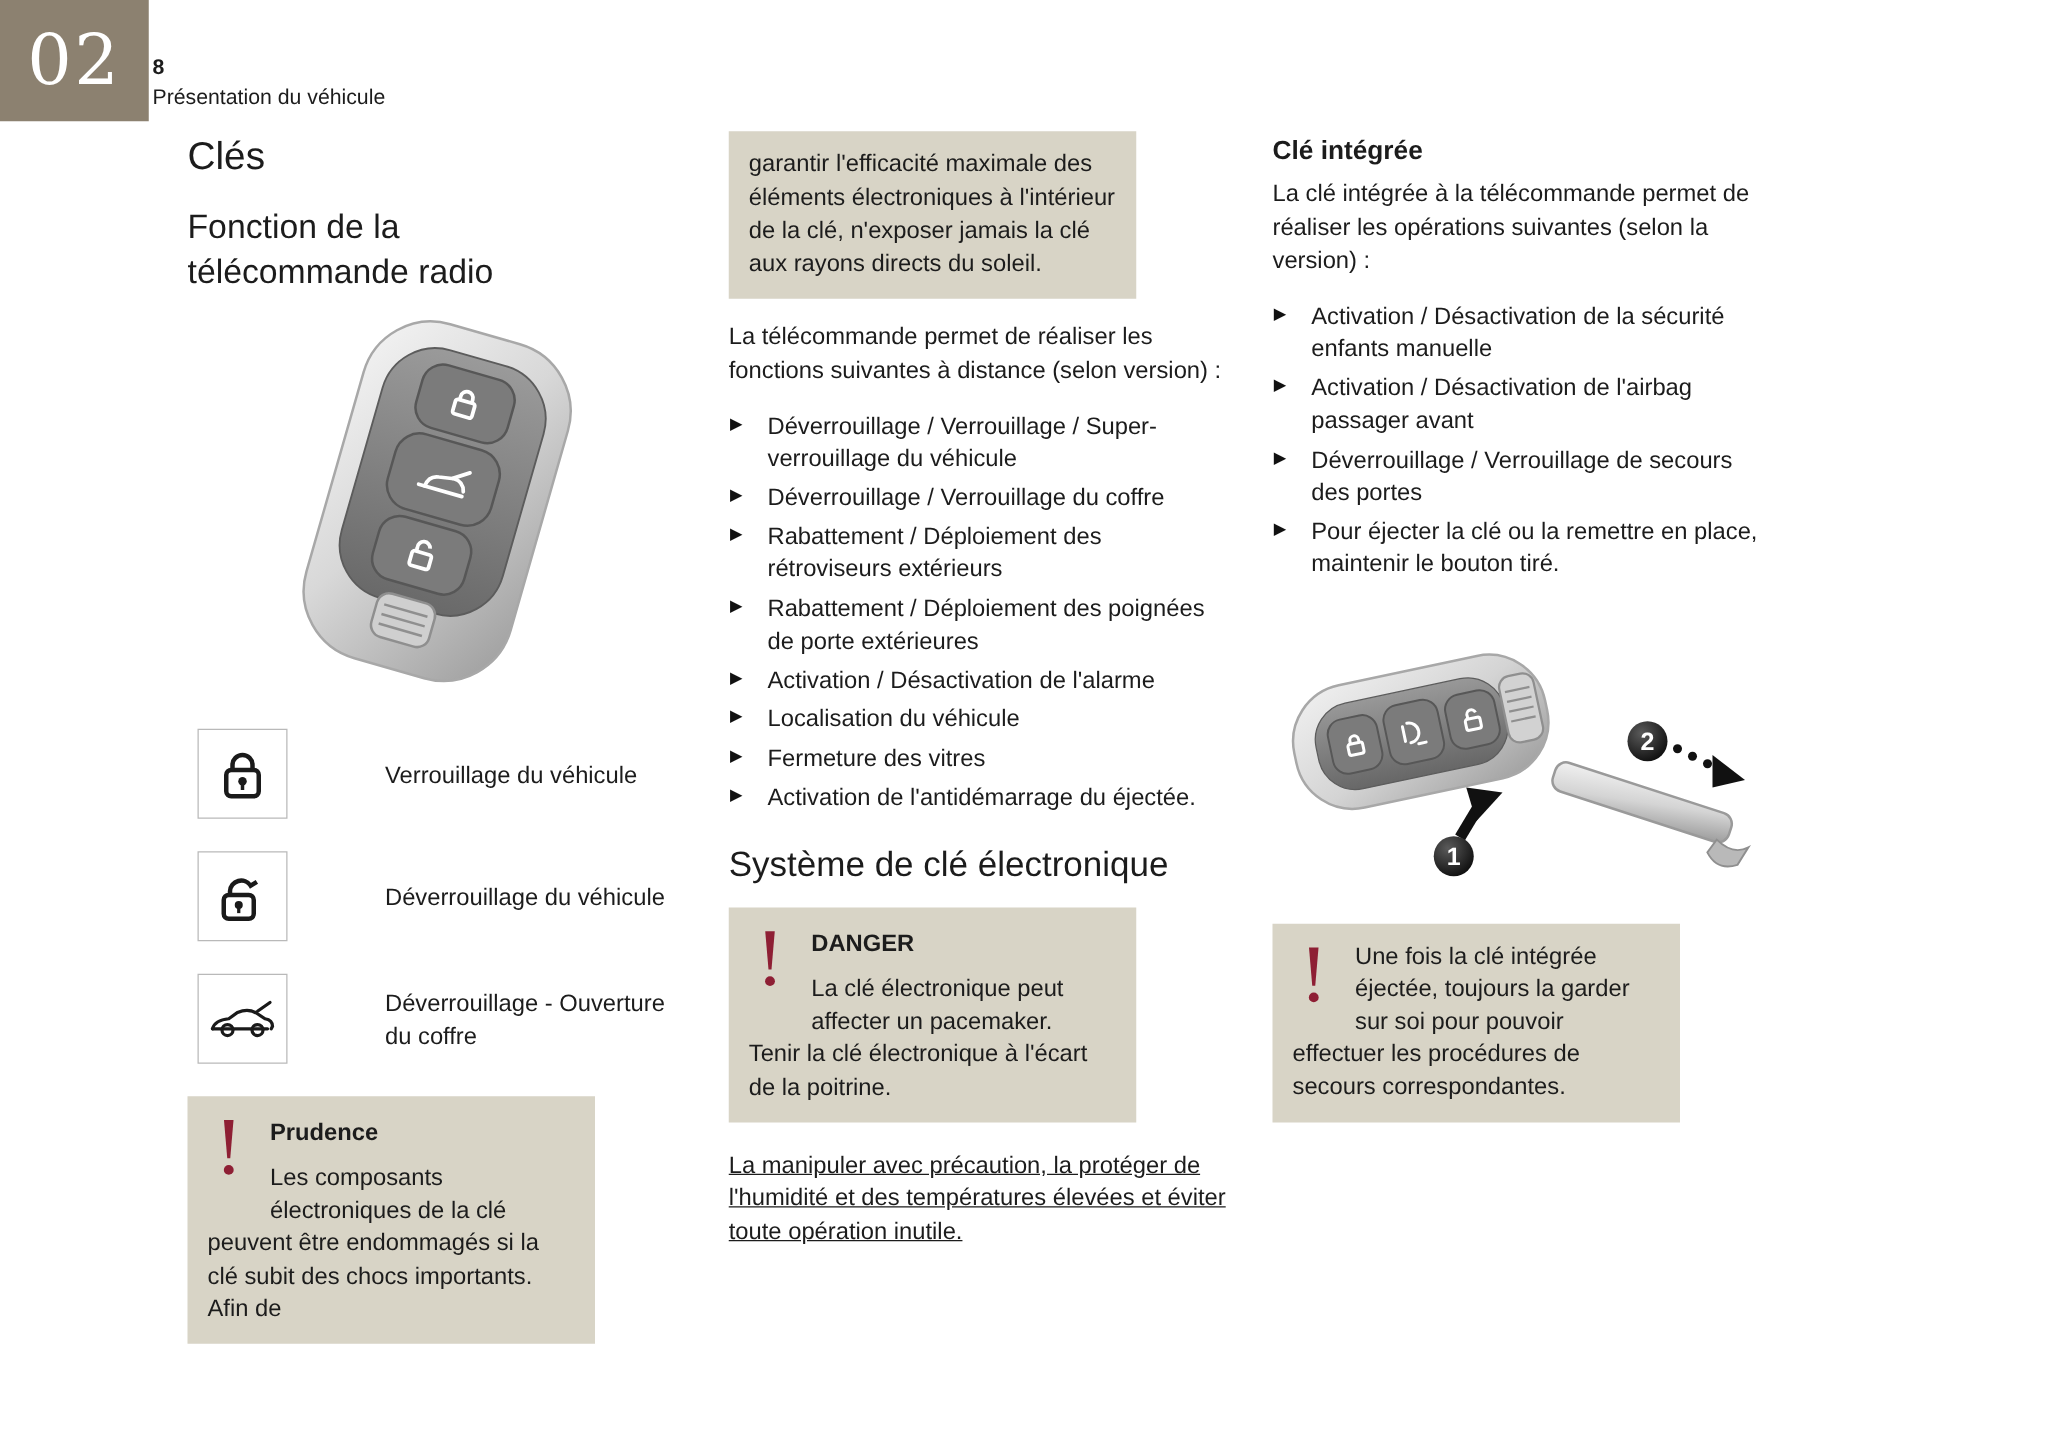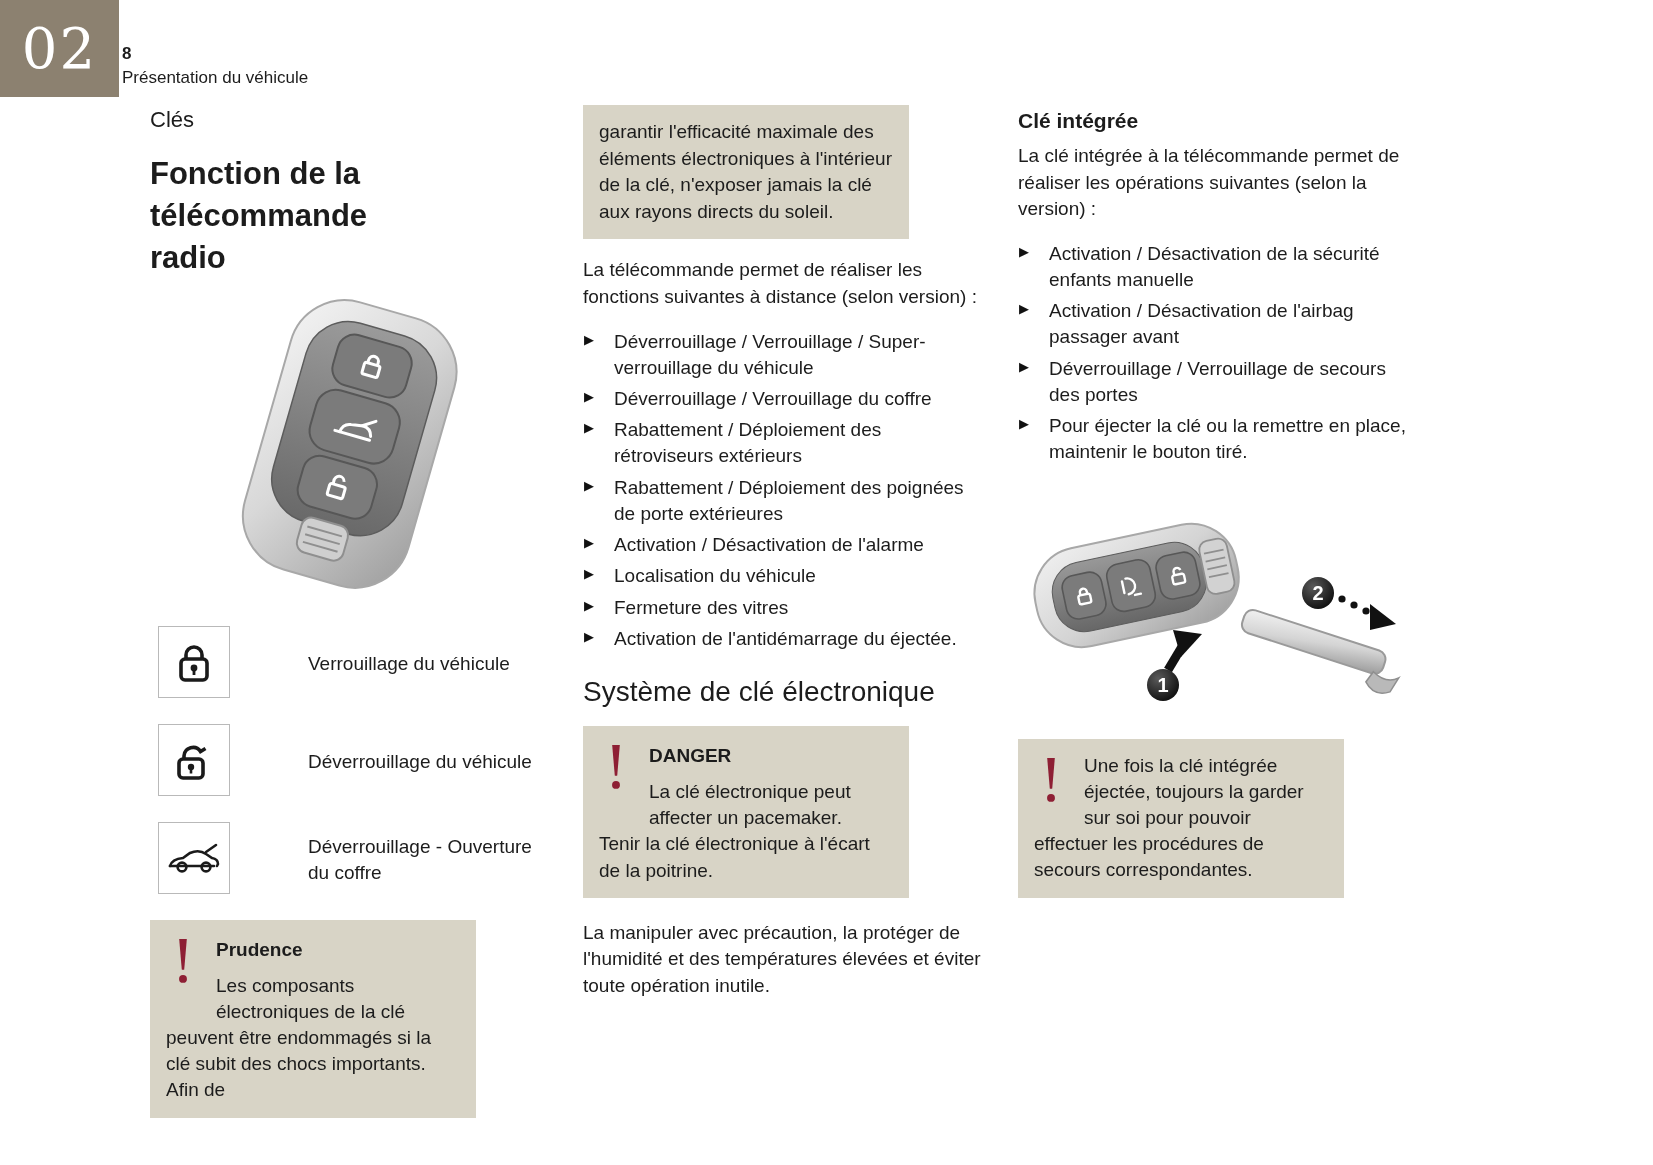--- a/index.html
+++ b/index.html
@@ -25,7 +25,7 @@
   .col-mid   { left:583px; }
   .col-right { left:1018px; }
 
-  h1.page-heading { font-size:22px; font-weight:400; margin:2px 0 20px 0; }
+  h1.page-heading { font-size:31px; font-weight:400; margin:2px 0 20px 0; }
   h2.sub-heading  { font-size:31px; font-weight:700; margin:0 0 14px 0; width:300px; line-height:1.35; }
   h2.section-heading { font-size:28px; font-weight:400; margin:24px 0 18px 0; }
   h3.col-heading { font-size:21px; font-weight:700; margin:4px 0 10px 0; }

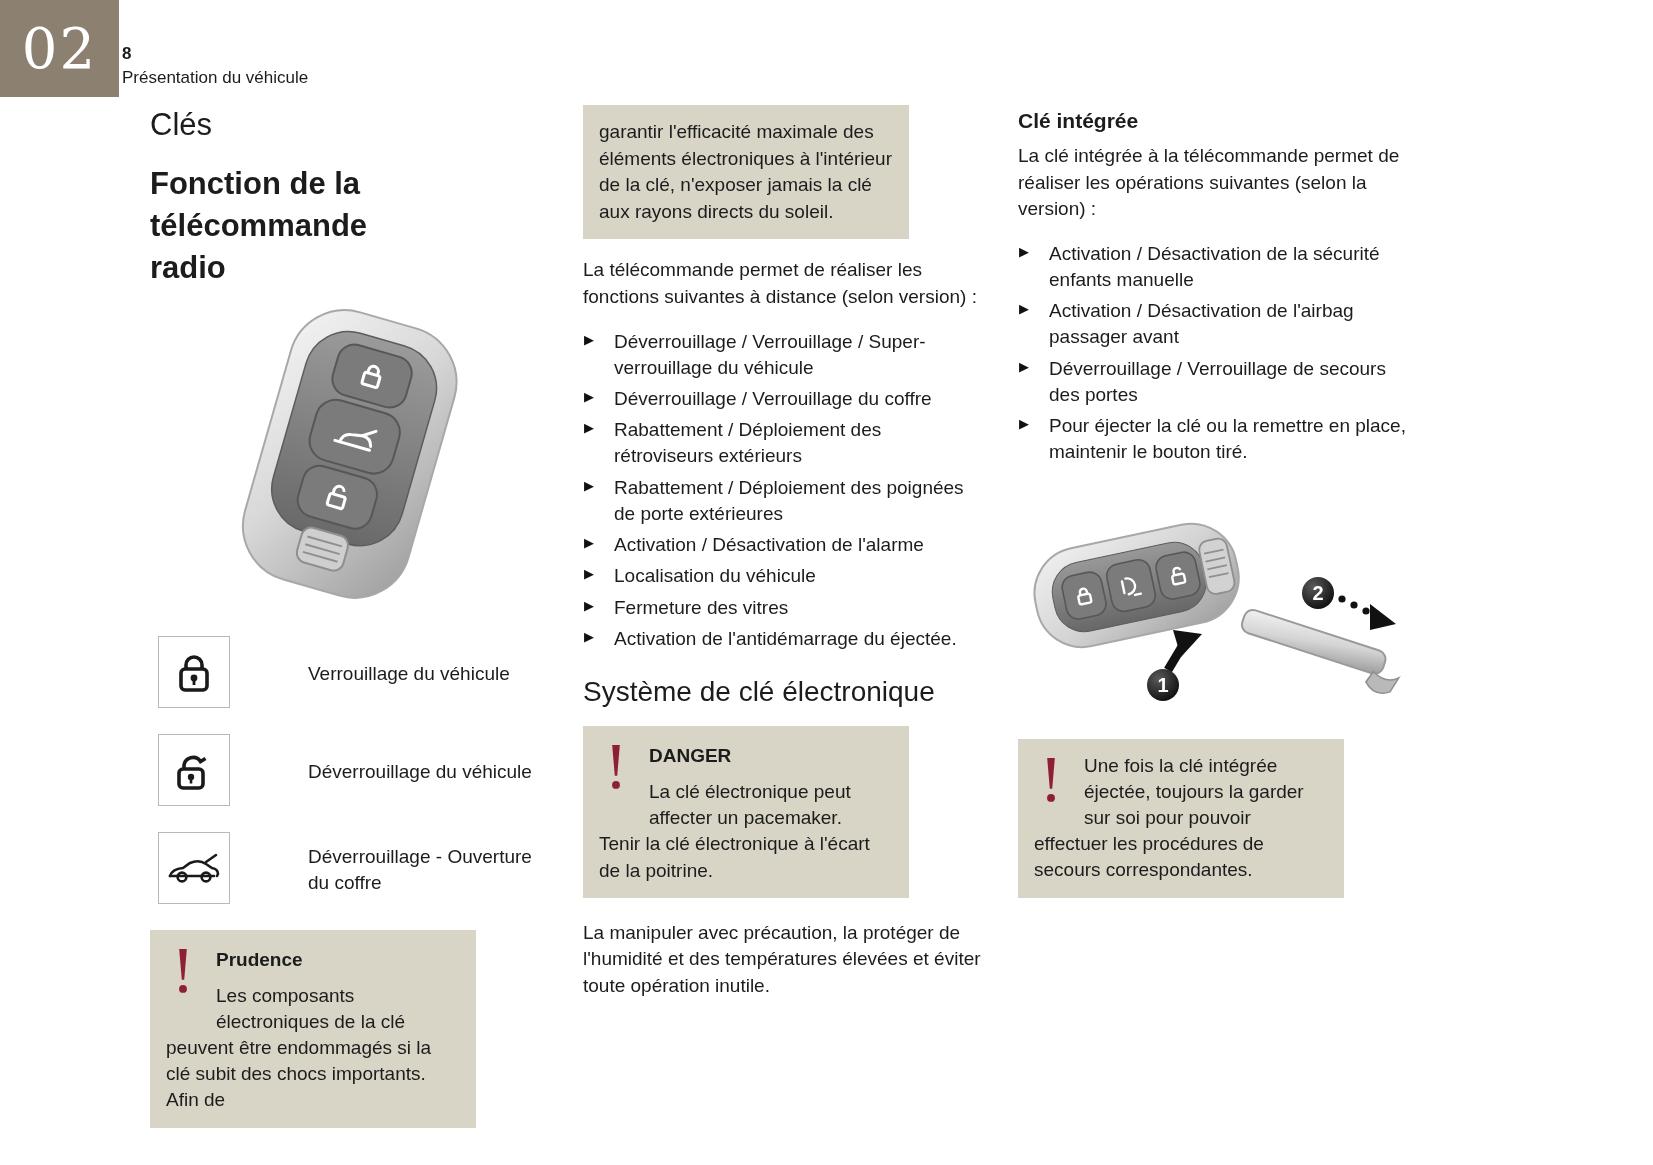--- a/index.html
+++ b/index.html
@@ -26,7 +26,7 @@
   .col-right { left:1018px; }
 
   h1.page-heading { font-size:31px; font-weight:400; margin:2px 0 20px 0; }
-  h2.sub-heading  { font-size:31px; font-weight:700; margin:0 0 14px 0; width:300px; line-height:1.35; }
+  h2.sub-heading  { font-size:27px; font-weight:400; margin:0 0 14px 0; width:300px; line-height:1.35; }
   h2.section-heading { font-size:28px; font-weight:400; margin:24px 0 18px 0; }
   h3.col-heading { font-size:21px; font-weight:700; margin:4px 0 10px 0; }
 

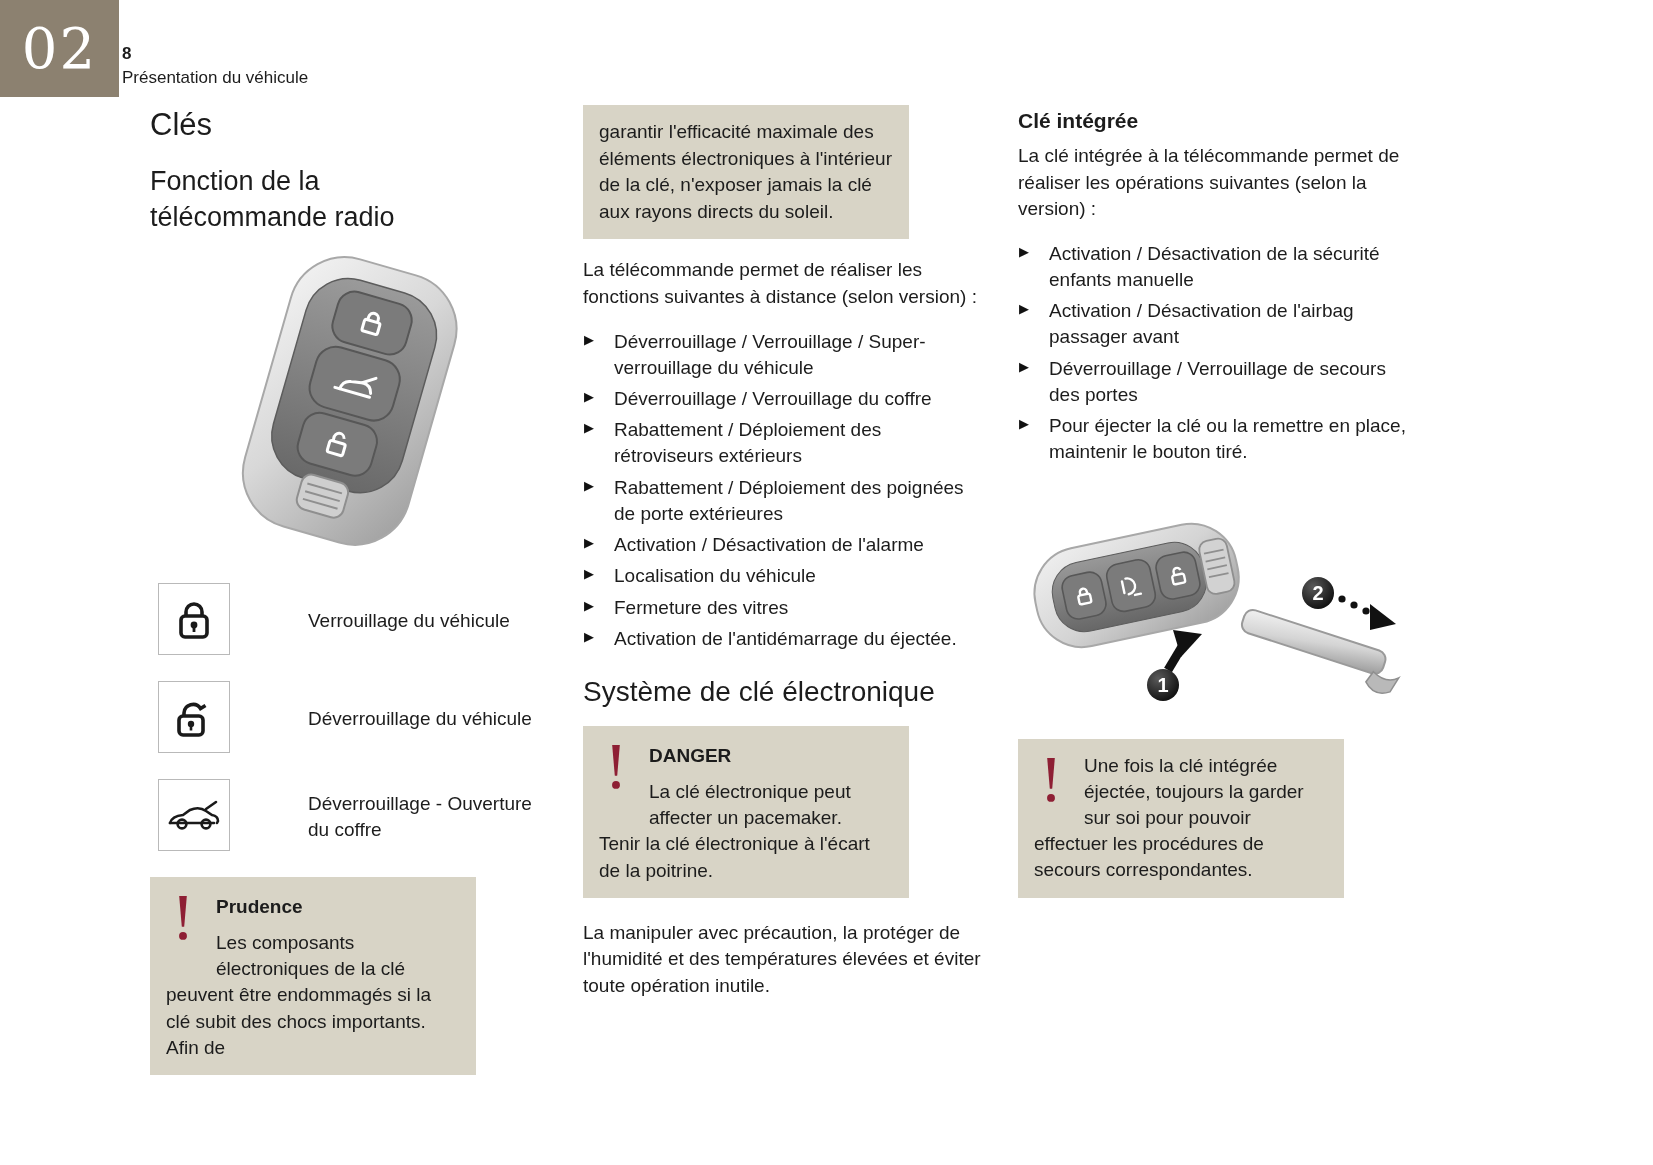--- a/index.html
+++ b/index.html
@@ -64,7 +64,7 @@
   .box-text  { margin:0; font-size:19px; line-height:1.38; }
   .box-text + .box-text { margin-top:0; }
 
-  .outro { margin-top:0; }
+  .outro { margin-top:0;text-decoration:underline; }
 </style>
 </head>
 <body>

